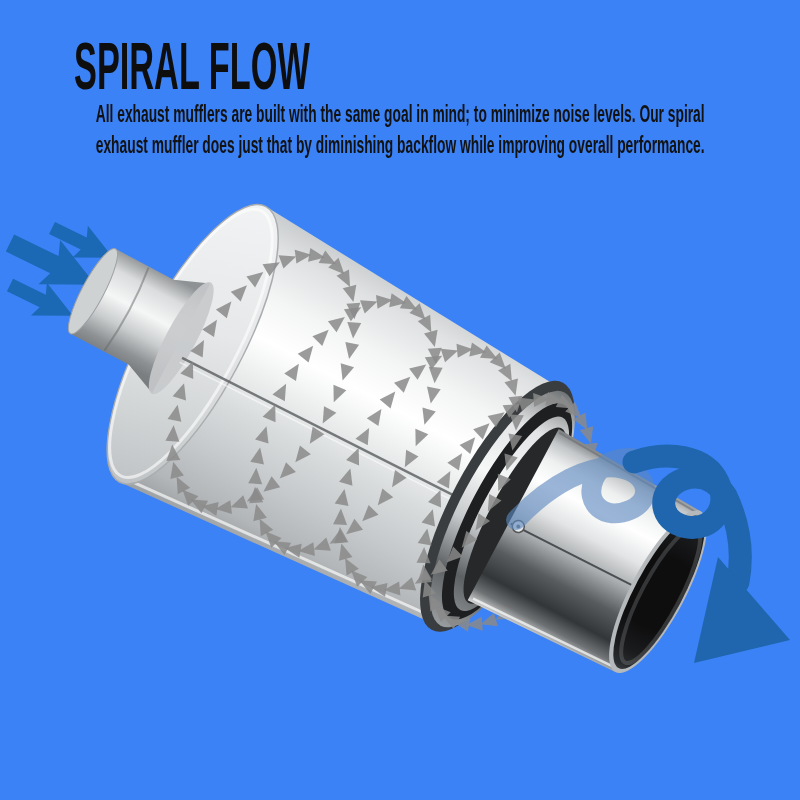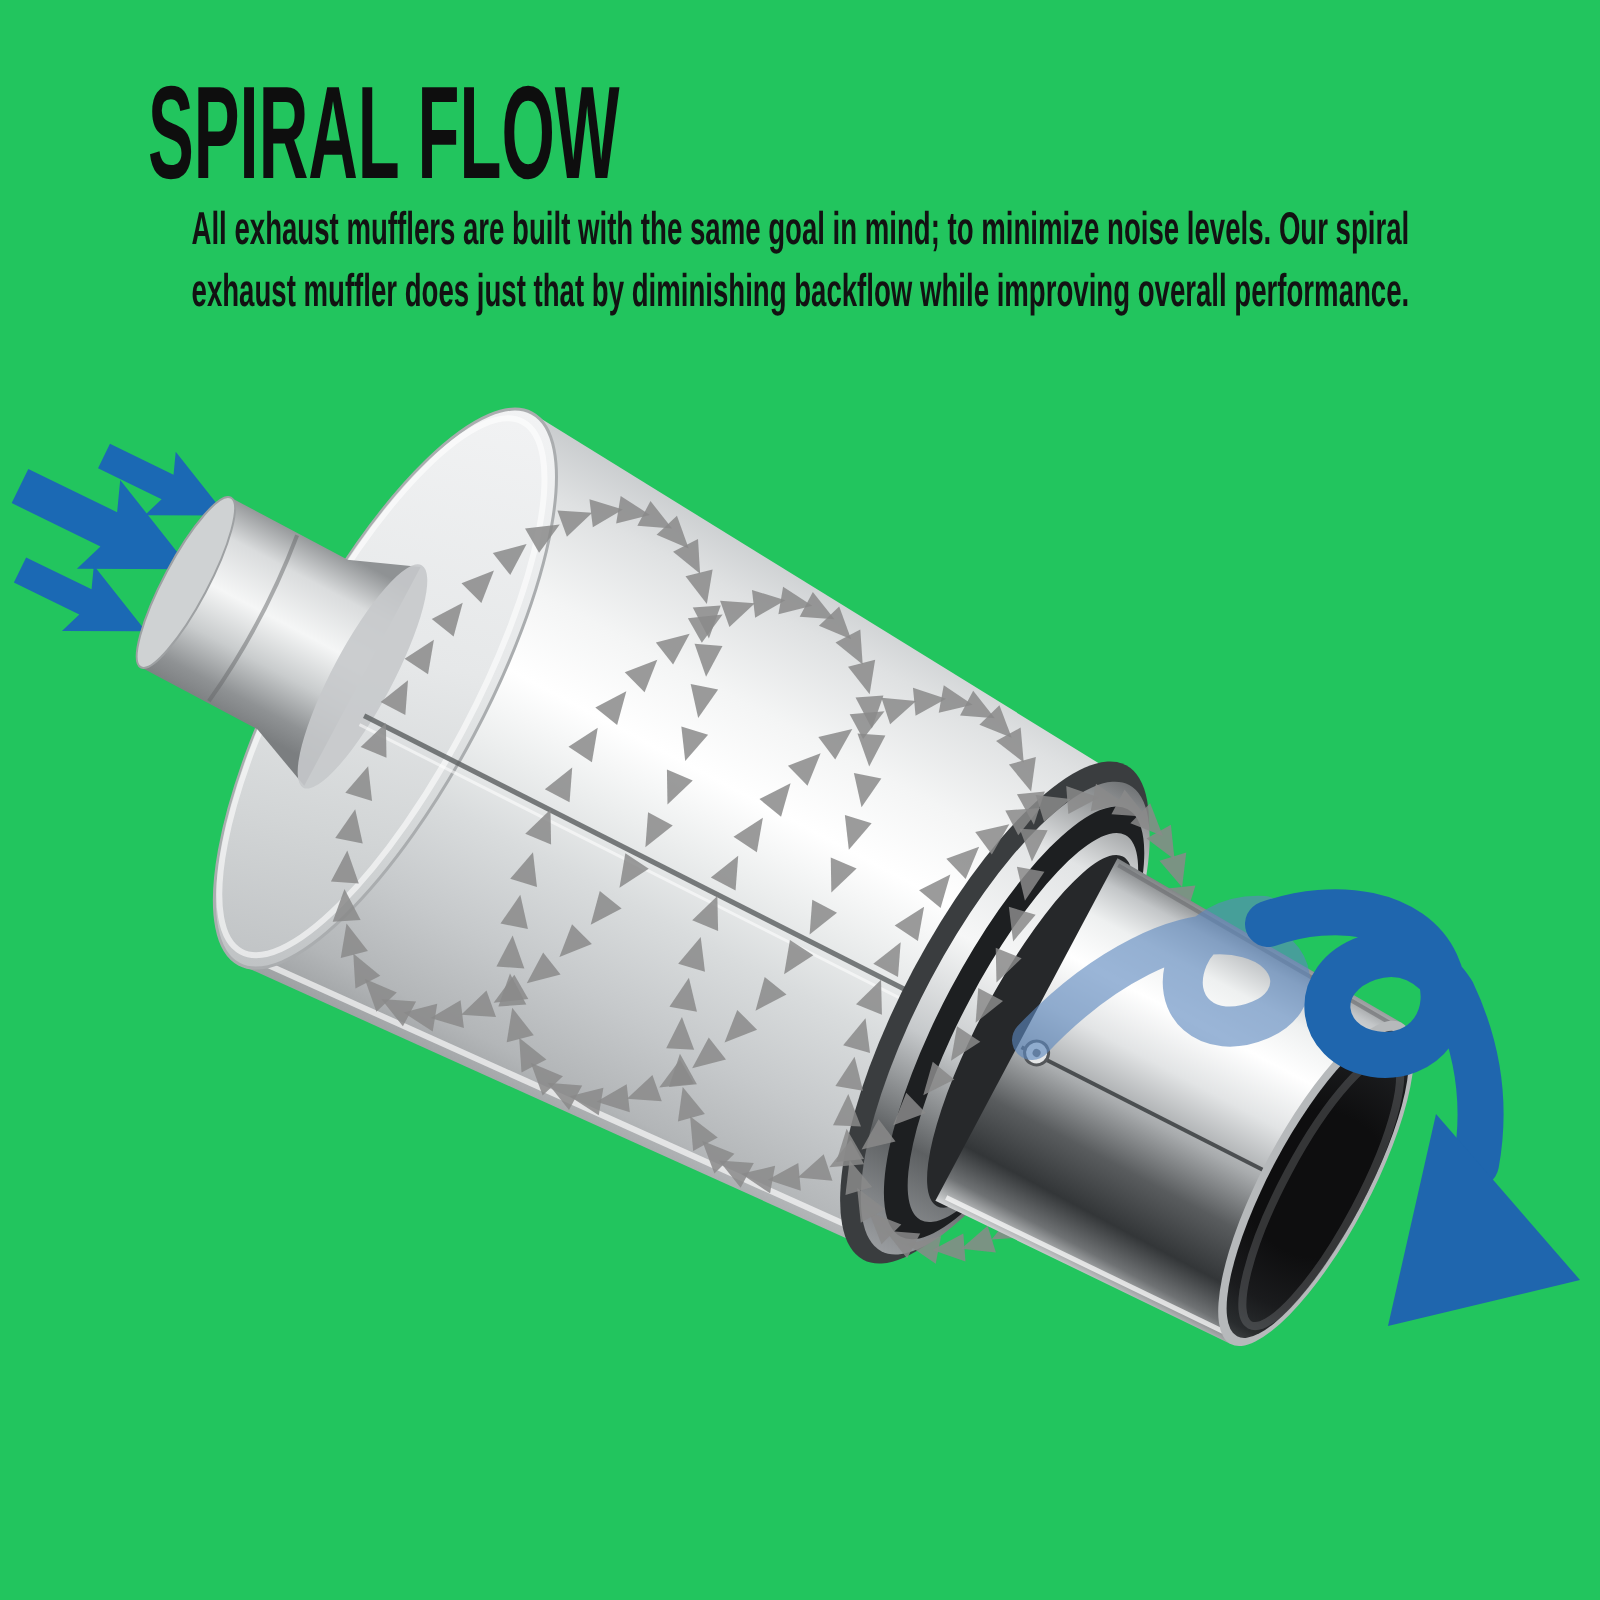--- a/index.html
+++ b/index.html
@@ -24,7 +24,7 @@
 </head>
 <body>
 
-<div class="canvas" style="background: #22c55e;">
+<div class="canvas" style="background: #3b82f6;">
 
   <div class="page-title" style="color: rgb(14, 14, 14);">SPIRAL FLOW</div>
 

